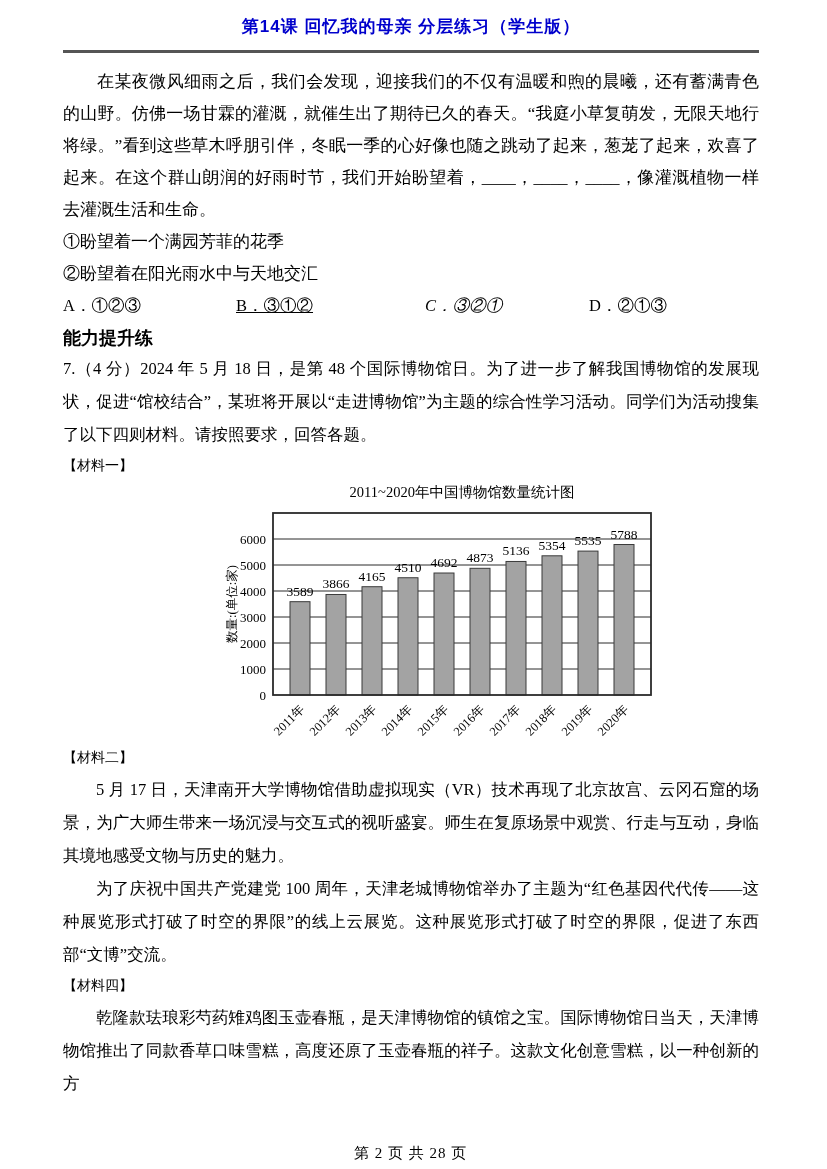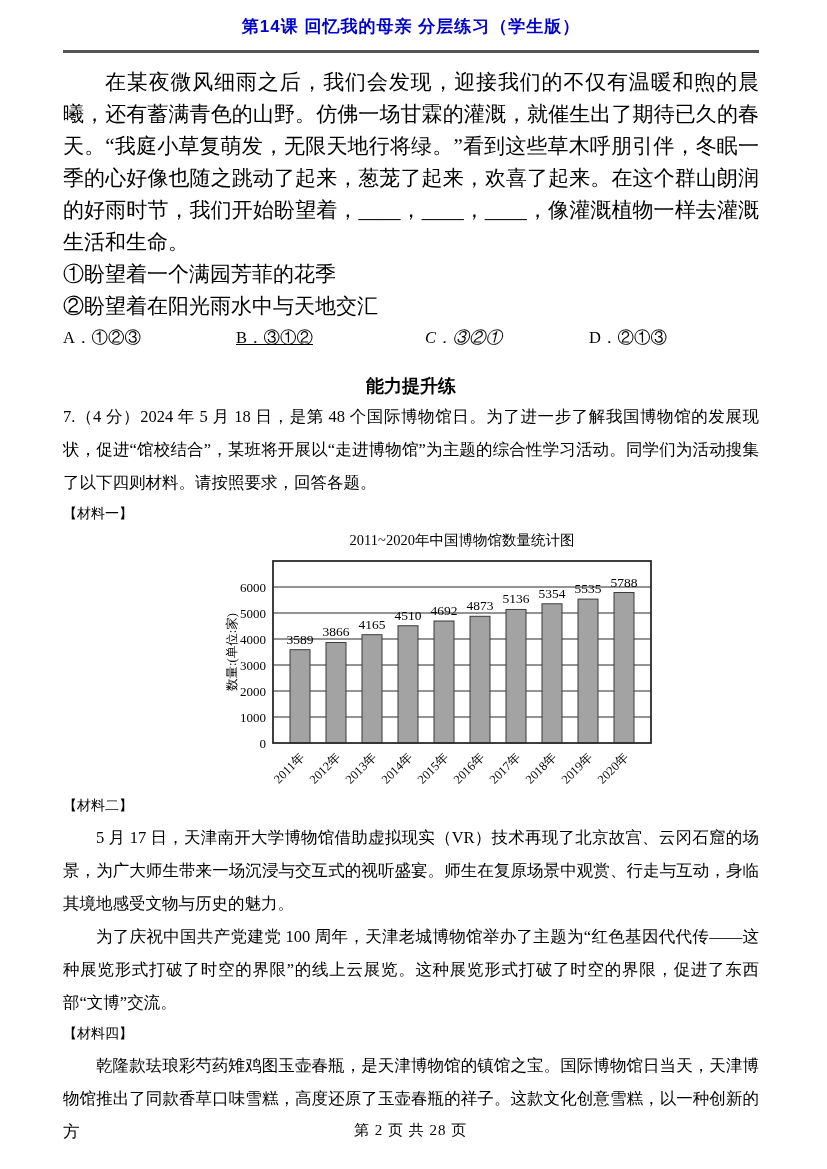--- a/index.html
+++ b/index.html
@@ -15,7 +15,7 @@
     font-size:17px;font-weight:bold;line-height:26px;letter-spacing:1px;
   }
   .title-rule{border:none;border-top:3px solid #555555;margin:10px 0 0 0;}
-  .body-kai{margin:0;font-size:21px;line-height:32px;text-align:justify;}
+  .body-kai{margin:0;font-size:17px;line-height:32px;text-align:justify;}
   .first-para{margin-top:13px;}
   .indent{text-indent:2em;}
   .options-row{display:flex;font-size:16.5px;line-height:32px;gap:39px;}

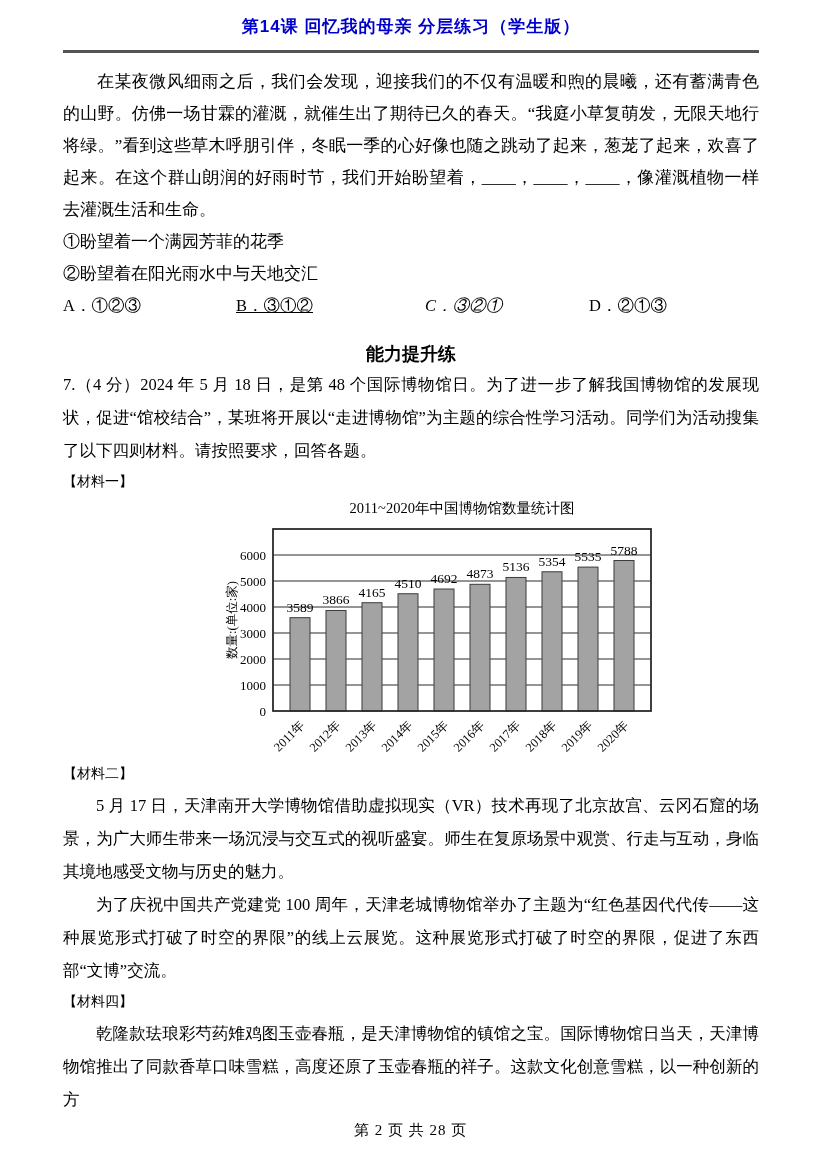--- a/index.html
+++ b/index.html
@@ -23,7 +23,7 @@
   .opt-b{width:150px;text-decoration:underline;}
   .opt-c{width:125px;font-style:italic;}
   .section-header{
-    margin:18px 0 0 0;text-align:center;font-size:18px;font-weight:bold;
+    margin:2px 0 0 0;text-align:left;font-size:18px;font-weight:bold;
     line-height:28px;font-family:"Liberation Sans","DejaVu Sans",sans-serif;
   }
   .q-text{margin:0;font-size:16.5px;line-height:33px;text-align:justify;}

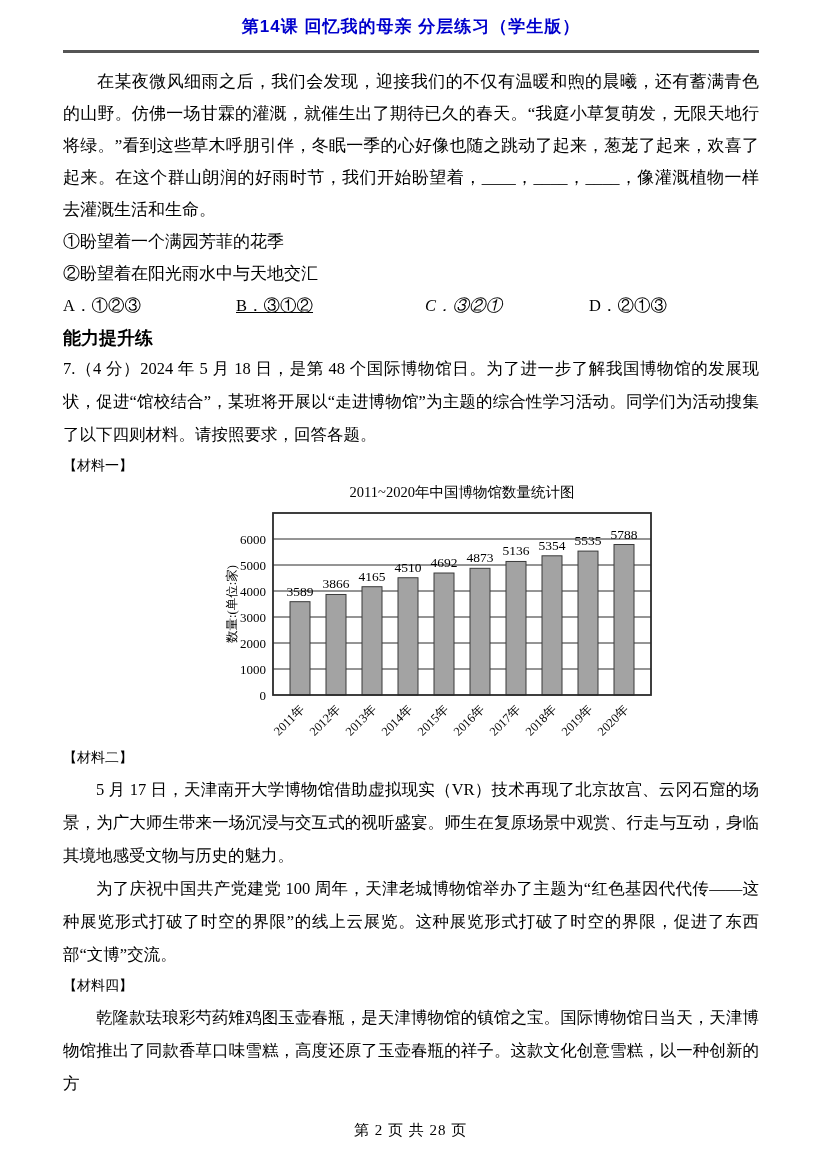--- a/index.html
+++ b/index.html
@@ -32,7 +32,7 @@
   .chart-wrap{width:446px;height:262px;margin-left:158px;}
   .chart-wrap svg{display:block;font-family:"Liberation Serif","DejaVu Serif",serif;}
   .footer{
-    position:absolute;left:0;bottom:29px;width:100%;text-align:center;
+    position:absolute;left:0;bottom:6px;width:100%;text-align:center;
     font-size:15px;letter-spacing:1px;
   }
 </style>

